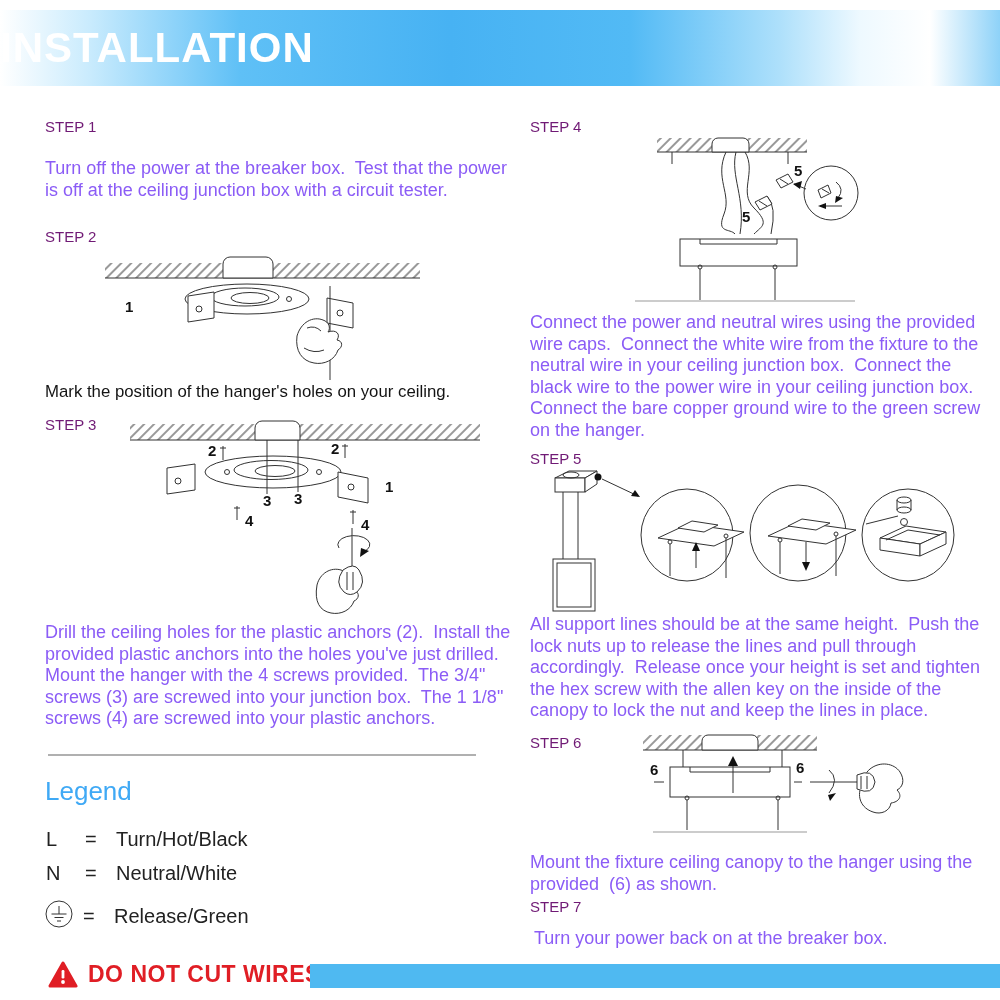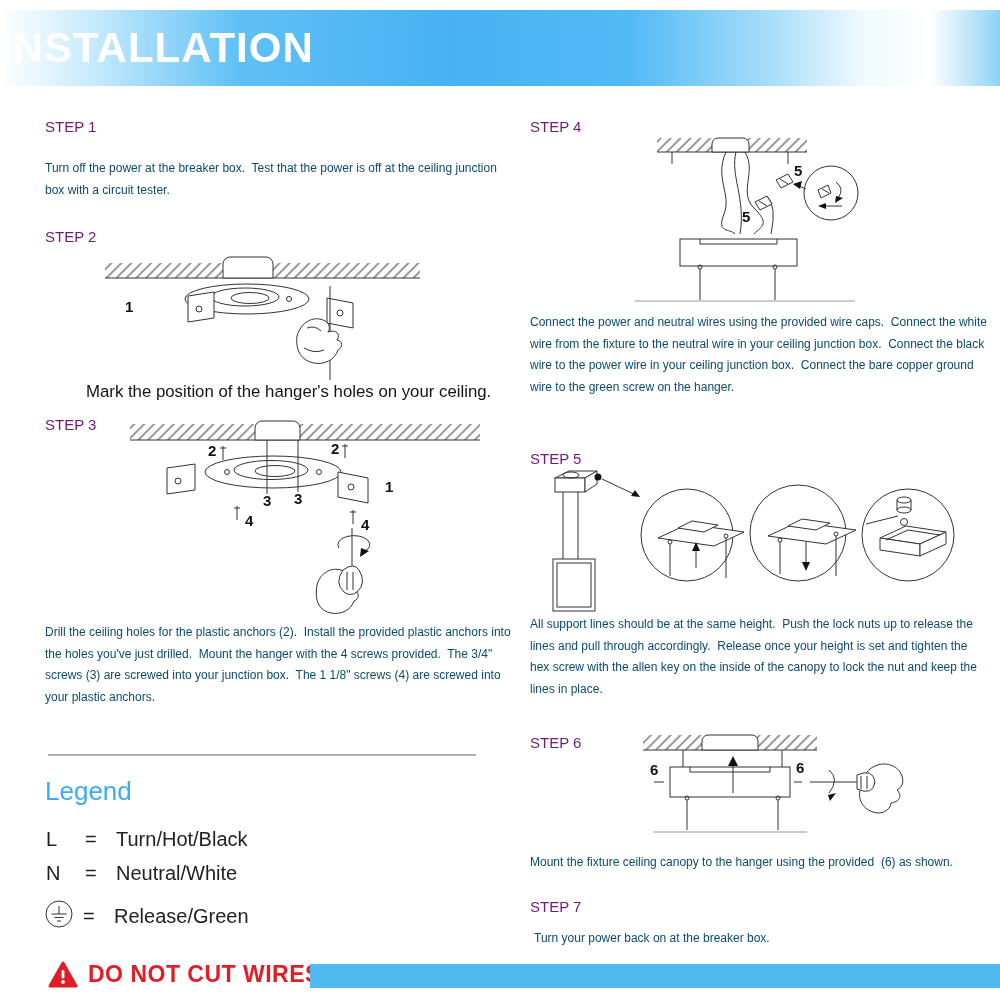--- a/index.html
+++ b/index.html
@@ -19,7 +19,7 @@
   }
   
   .step-title{font-size:15px;color:#701a75;white-space:nowrap;}
-  .step-text{font-size:12px;line-height:21.6px;white-space:pre-wrap;color:#0c4a6e;}
+  .step-text{font-size:18px;line-height:21.6px;white-space:pre-wrap;color:#8b5cf6;}
   .caption{font-size:16.8px;white-space:pre-wrap;color:#141414;margin-left:41px;}
   
   .fig svg{display:block;}

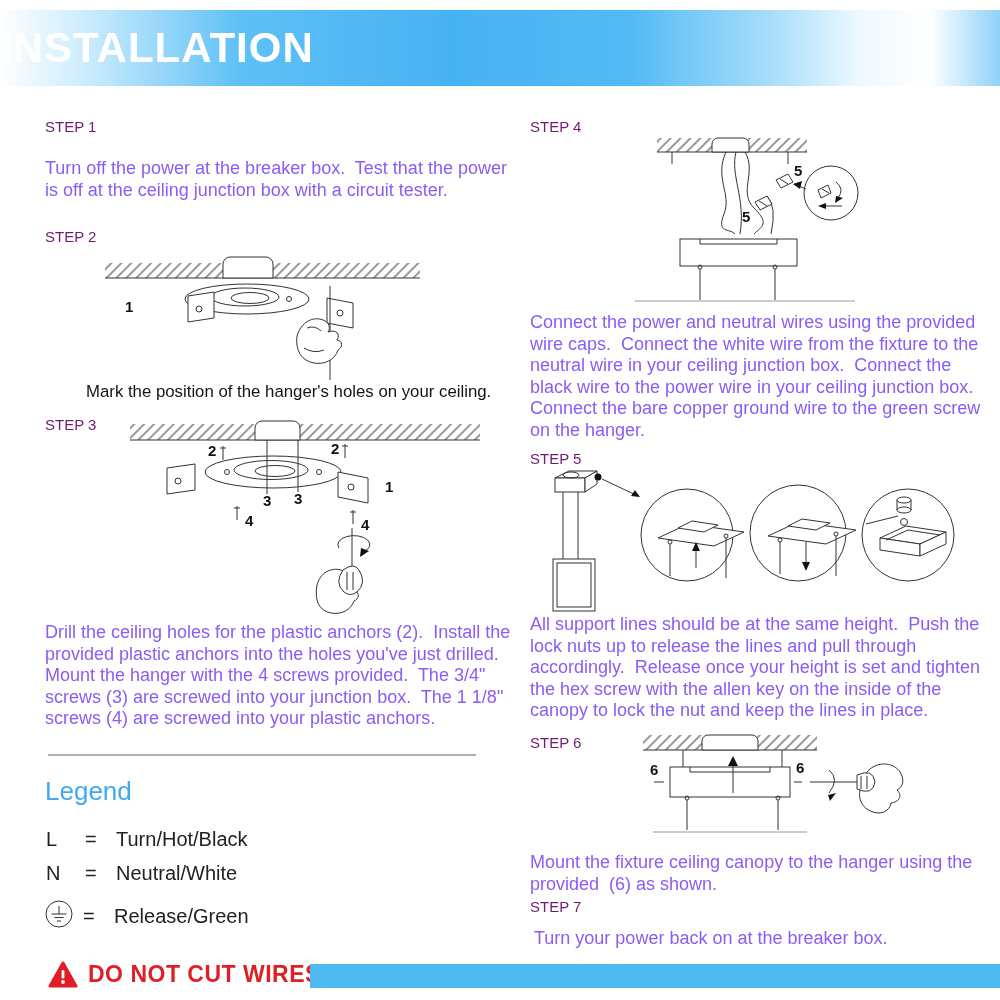--- a/index.html
+++ b/index.html
@@ -20,7 +20,7 @@
   
   .step-title{font-size:15px;color:#701a75;white-space:nowrap;}
   .step-text{font-size:18px;line-height:21.6px;white-space:pre-wrap;color:#8b5cf6;}
-  .caption{font-size:16.8px;white-space:pre-wrap;color:#141414;margin-left:41px;}
+  .caption{font-size:16.8px;white-space:pre-wrap;color:#141414;}
   
   .fig svg{display:block;}
   .ln{fill:none;stroke:#333;stroke-width:1;}

